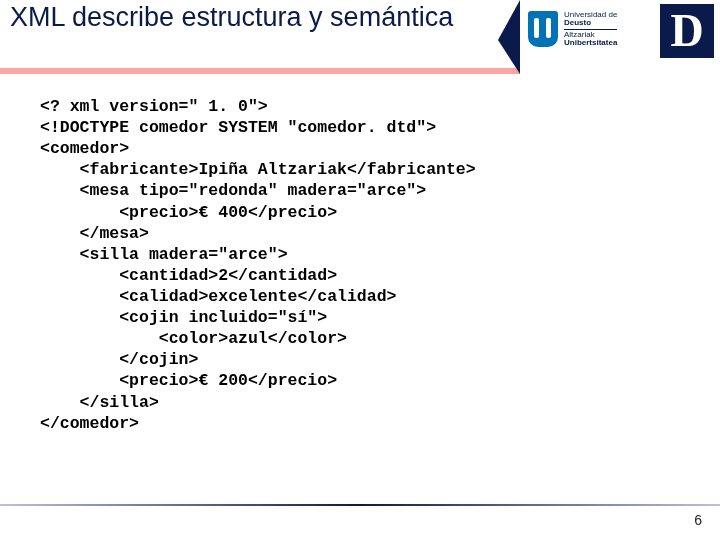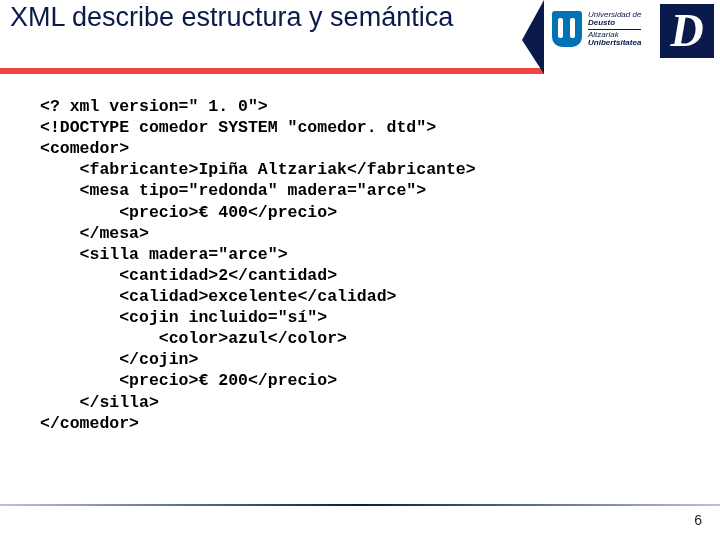--- a/index.html
+++ b/index.html
@@ -15,7 +15,7 @@
     width: 720px;
     height: 74px;
     background: #fff;
-    border-bottom: 6px solid #ef4444;
+    border-bottom: 6px solid #fca5a5;
     position: relative;
   }
   .title {

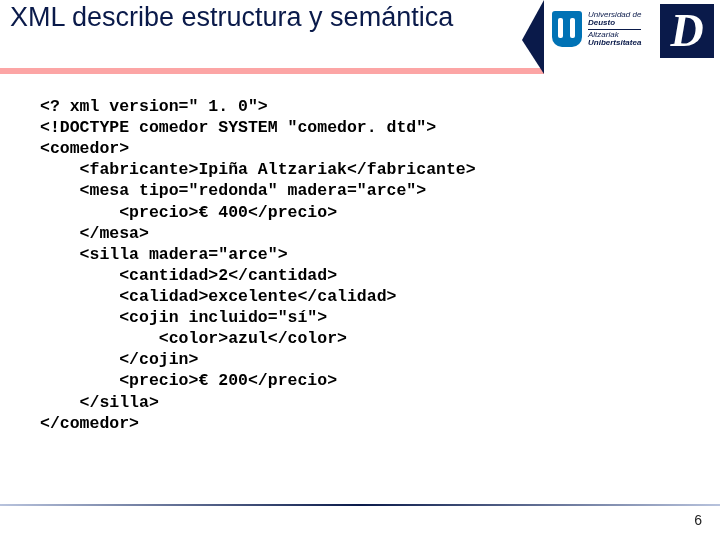--- a/index.html
+++ b/index.html
@@ -31,10 +31,9 @@
     position: absolute;
     right: 0;
     top: 0;
-    width: 176px;
+    width: 200px;
     height: 74px;
     background: #fff;
-    font-style: italic;
   }
   .logo-notch {
     position: absolute;

